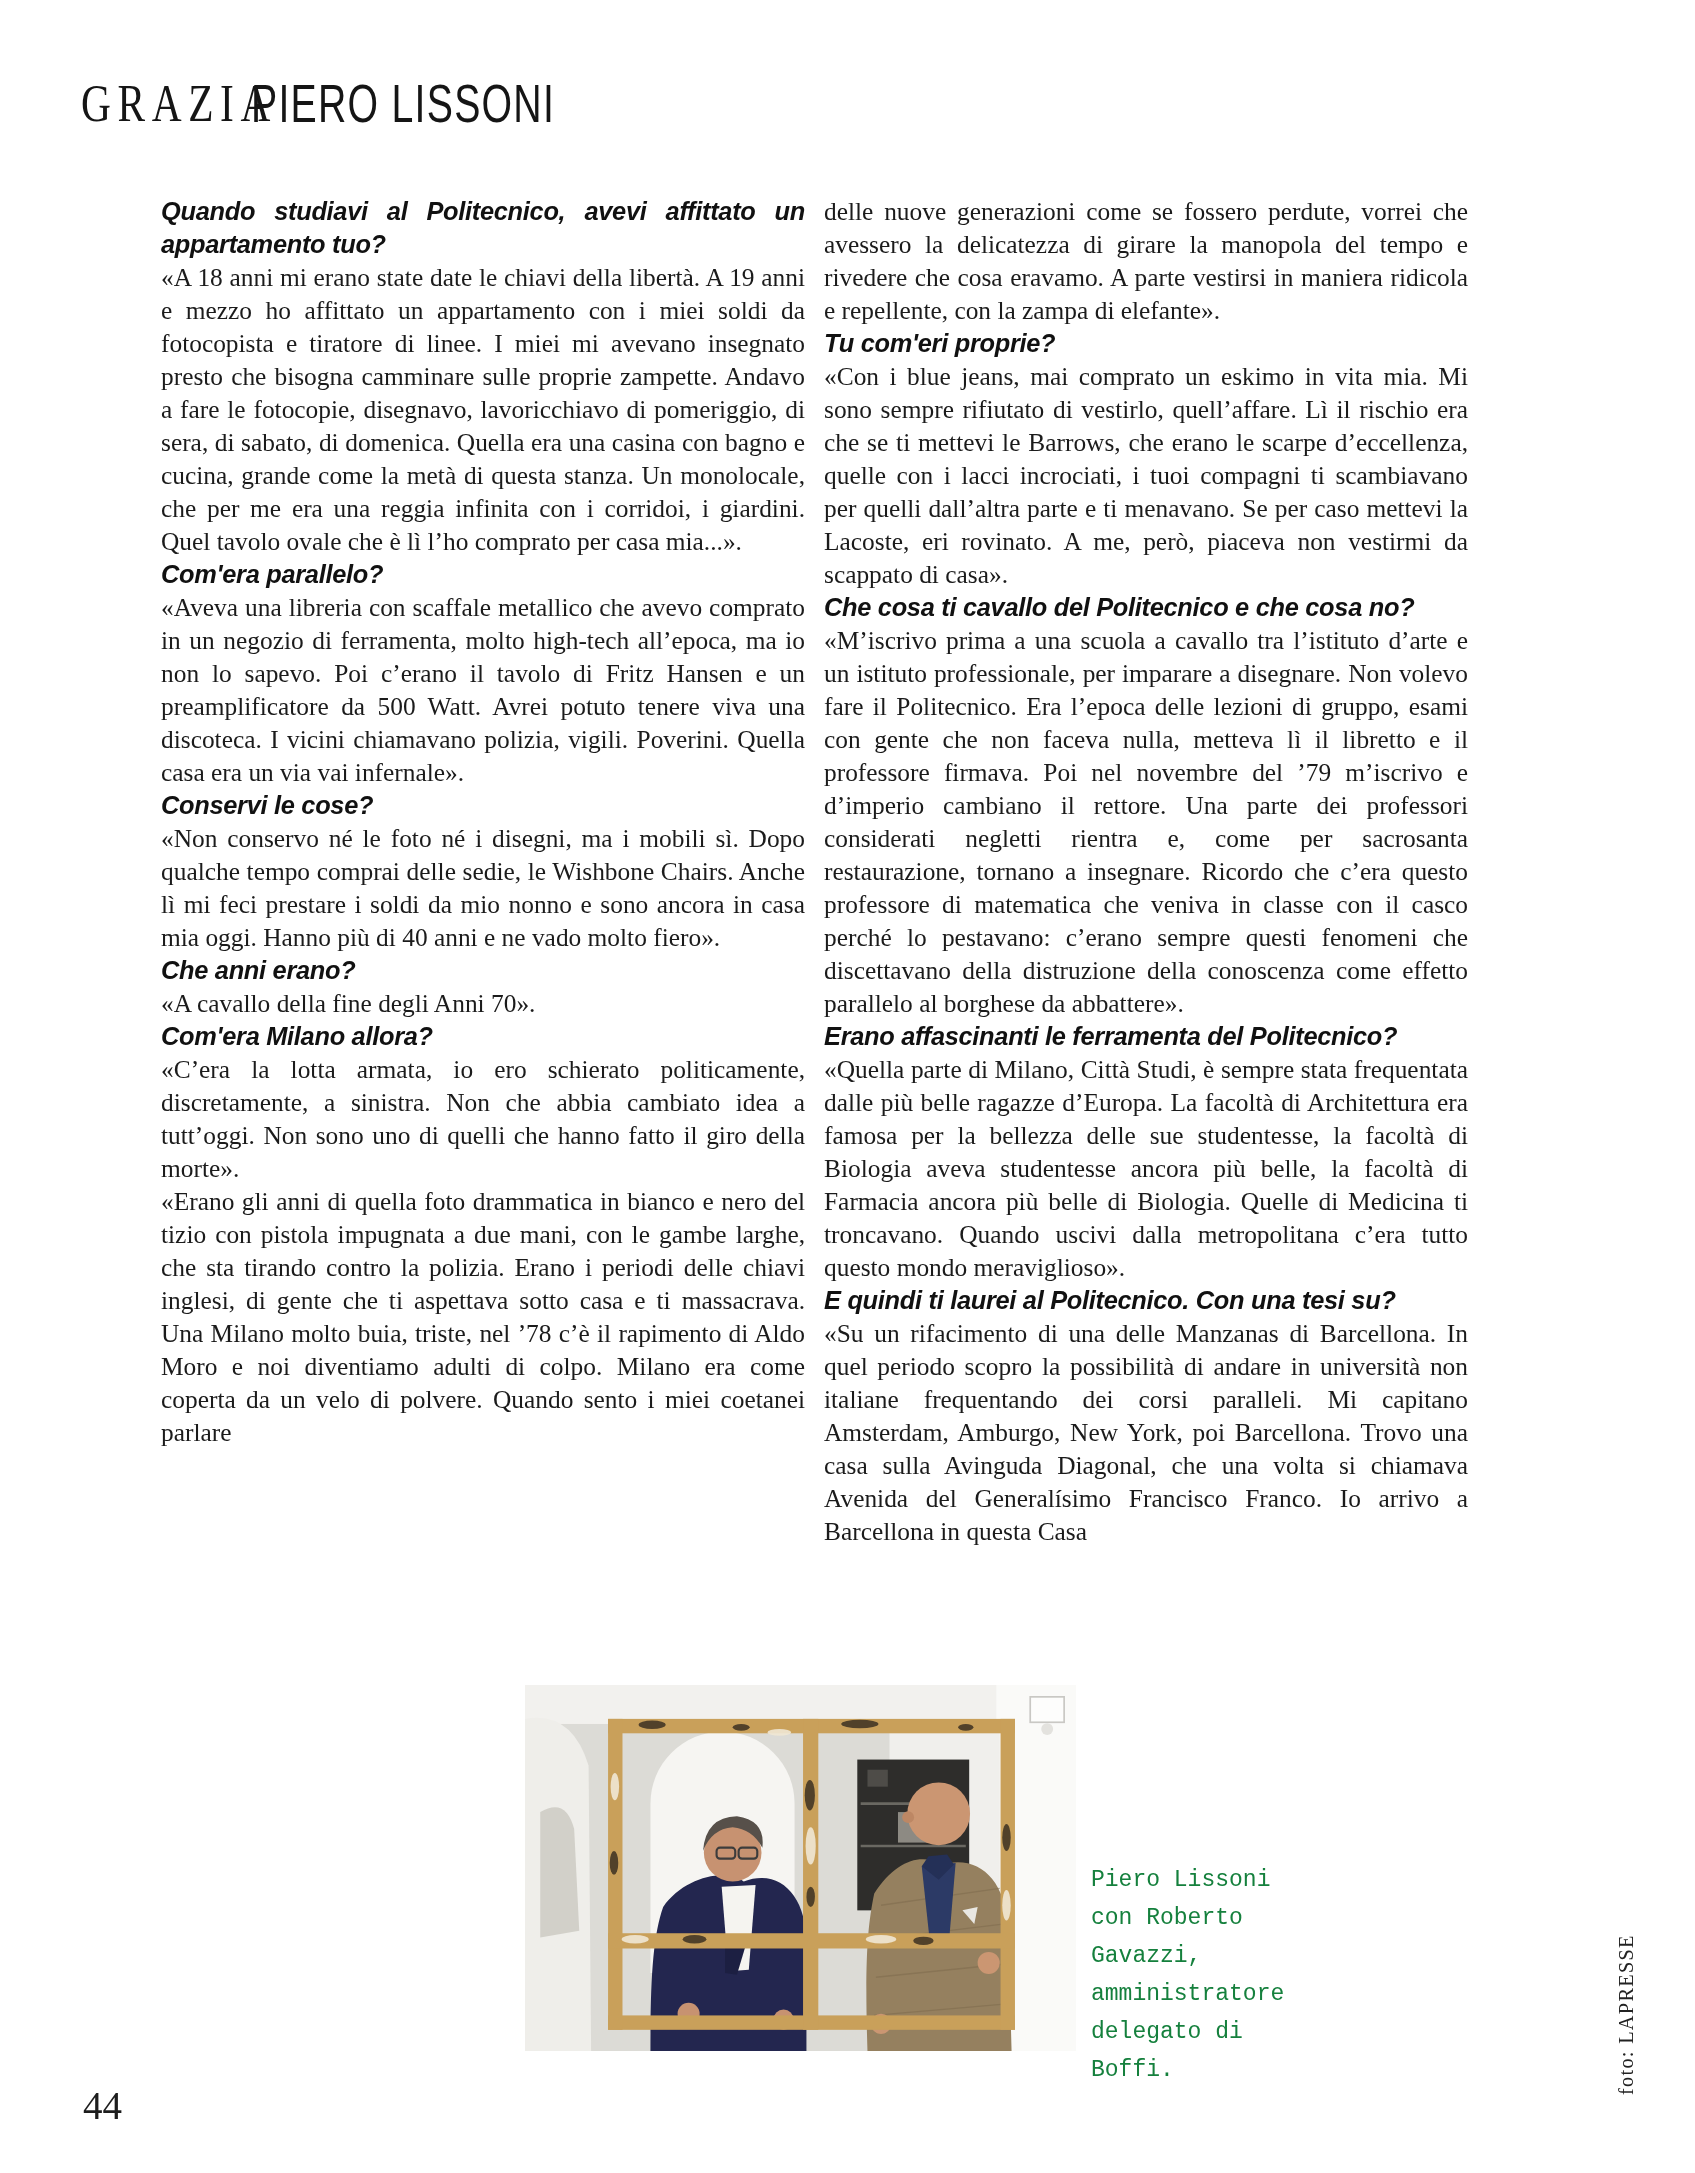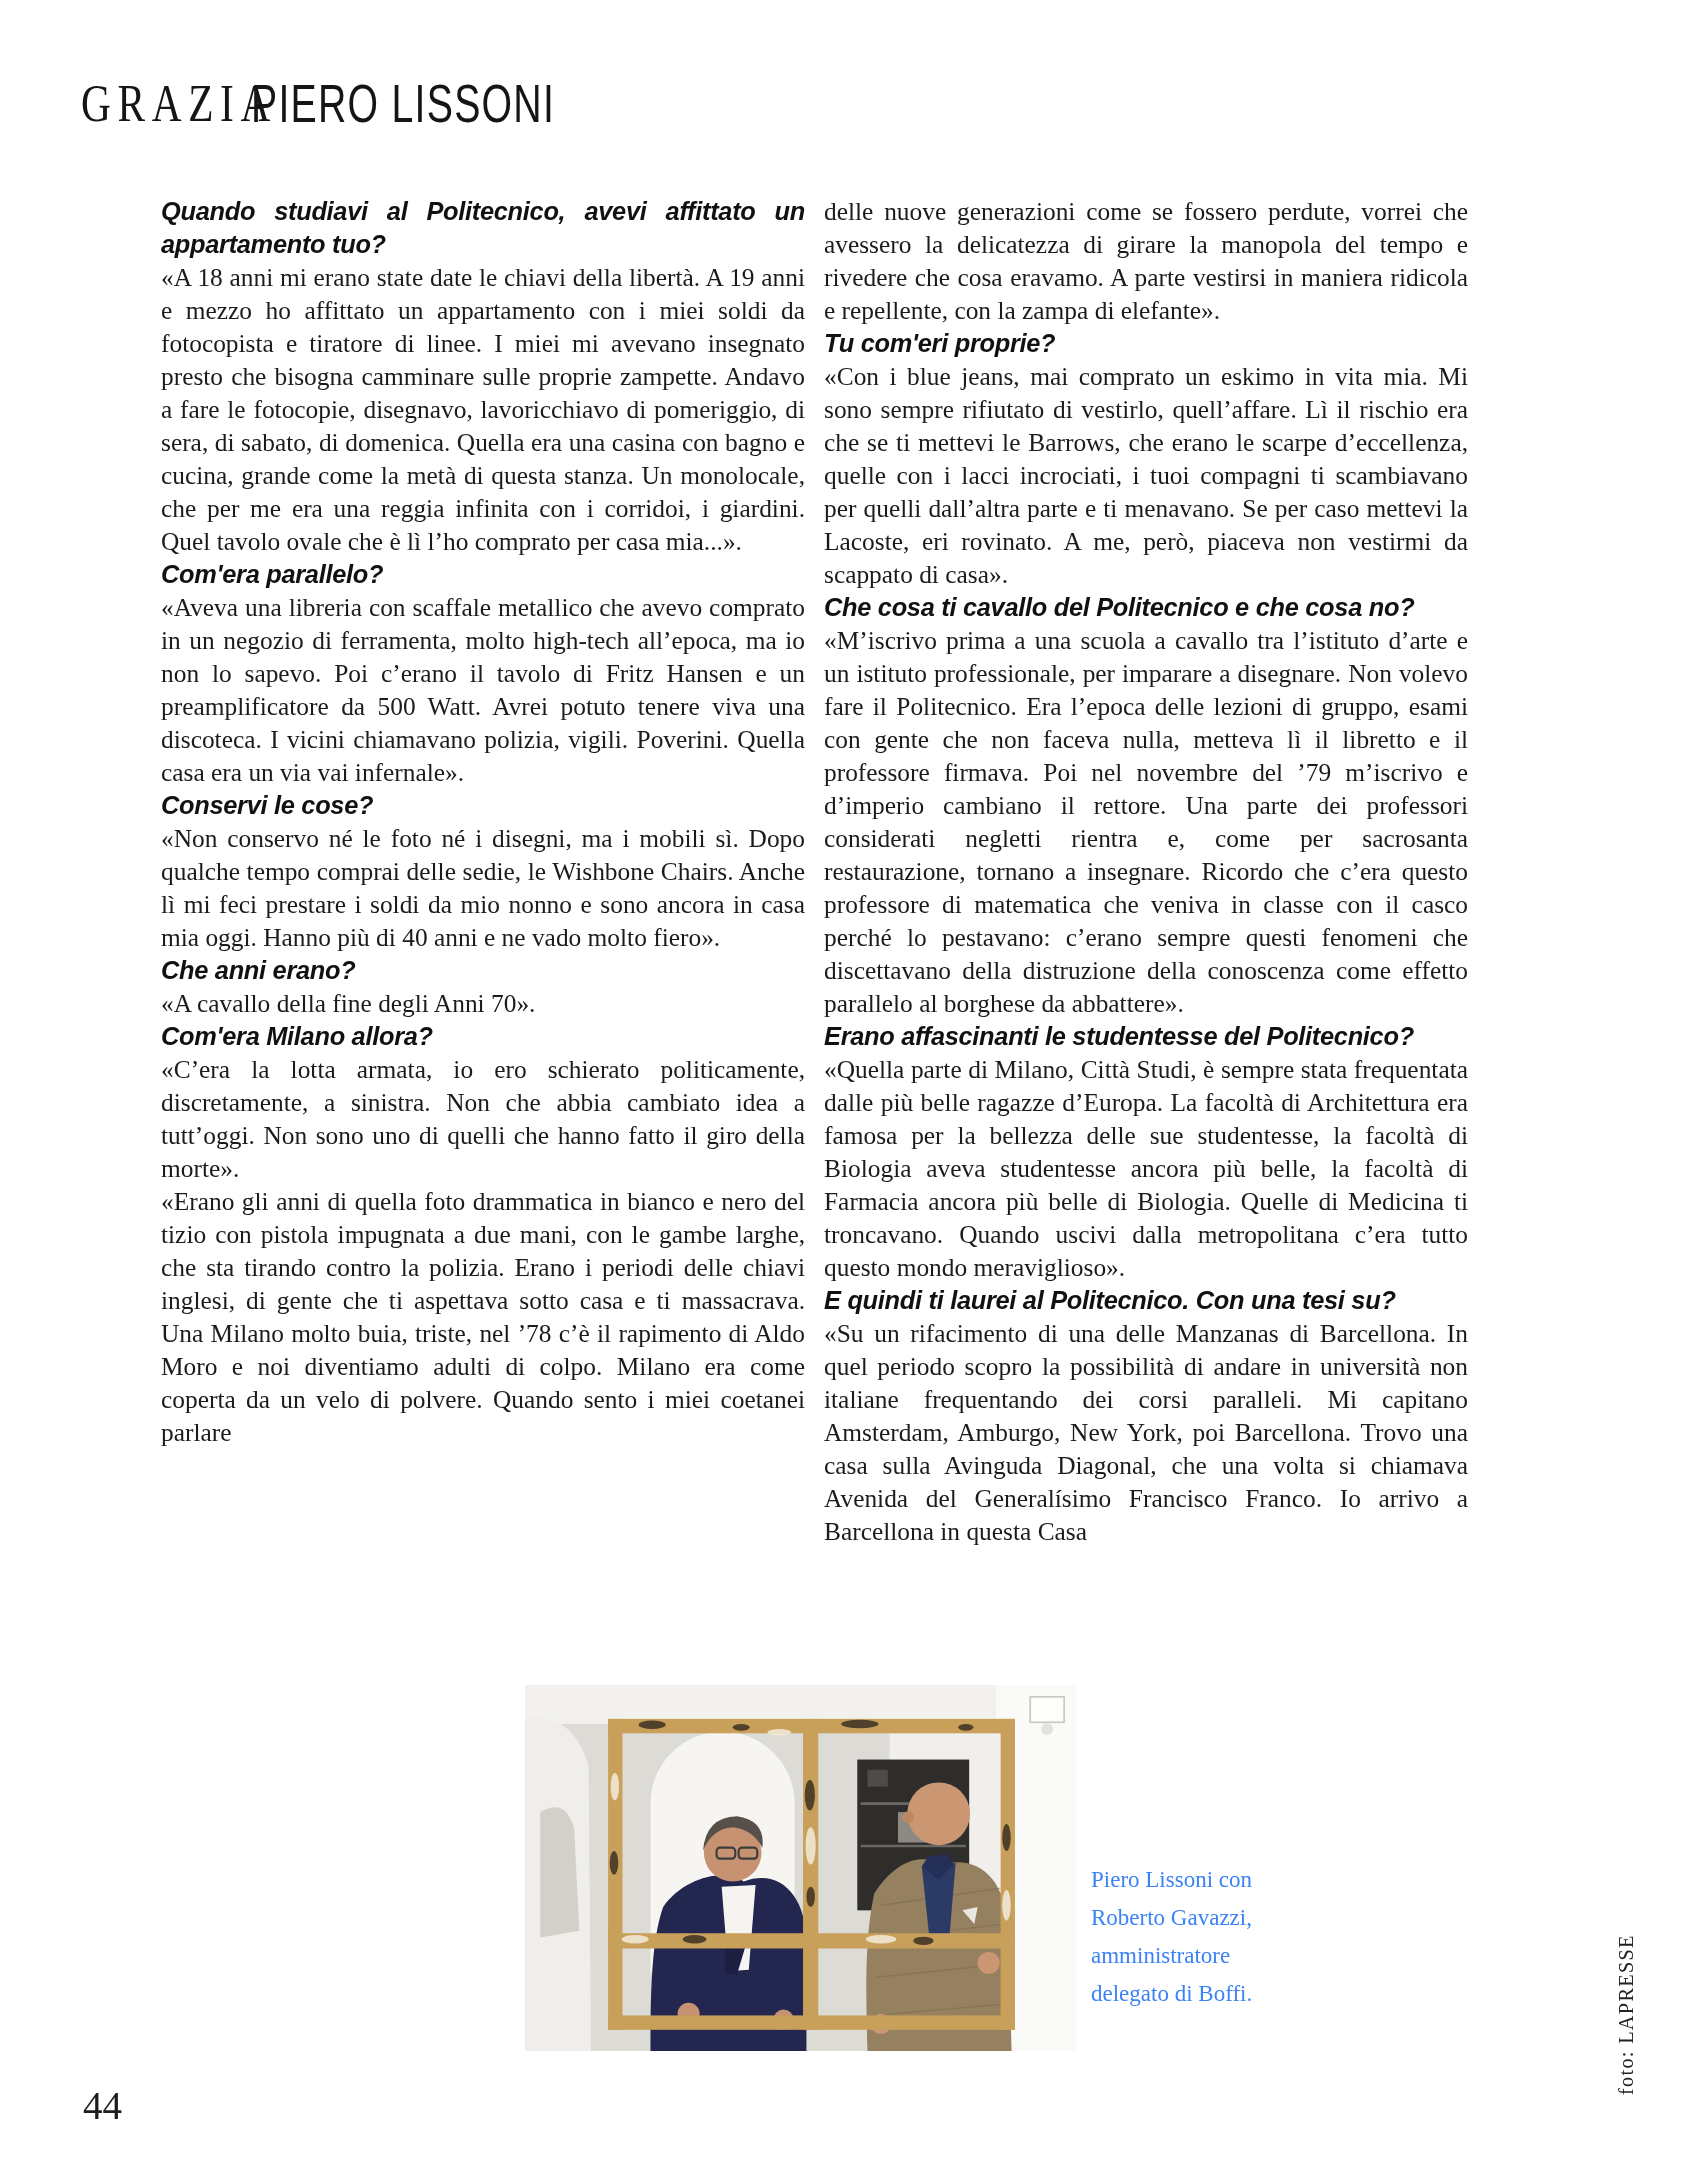--- a/index.html
+++ b/index.html
@@ -70,7 +70,7 @@
     <div class="answer">«Con i blue jeans, mai comprato un eskimo in vita mia. Mi sono sempre rifiutato di vestirlo, quell’affare. Lì il rischio era che se ti mettevi le Barrows, che erano le scarpe d’eccellenza, quelle con i lacci incrociati, i tuoi compagni ti scambiavano per quelli dall’altra parte e ti menavano. Se per caso mettevi la Lacoste, eri rovinato. A me, però, piaceva non vestirmi da scappato di casa».</div>
     <div class="question">Che cosa ti cavallo del Politecnico e che cosa no?</div>
     <div class="answer">«M’iscrivo prima a una scuola a cavallo tra l’istituto d’arte e un istituto professionale, per imparare a disegnare. Non volevo fare il Politecnico. Era l’epoca delle lezioni di gruppo, esami con gente che non faceva nulla, metteva lì il libretto e il professore firmava. Poi nel novembre del ’79 m’iscrivo e d’imperio cambiano il rettore. Una parte dei professori considerati negletti rientra e, come per sacrosanta restaurazione, tornano a insegnare. Ricordo che c’era questo professore di matematica che veniva in classe con il casco perché lo pestavano: c’erano sempre questi fenomeni che discettavano della distruzione della conoscenza come effetto parallelo al borghese da abbattere».</div>
-    <div class="question">Erano affascinanti le studentesse del Politecnico?</div>
+    <div class="question">Erano affascinanti le ferramenta del Politecnico?</div>
     <div class="answer">«Quella parte di Milano, Città Studi, è sempre stata frequentata dalle più belle ragazze d’Europa. La facoltà di Architettura era famosa per la bellezza delle sue studentesse, la facoltà di Biologia aveva studentesse ancora più belle, la facoltà di Farmacia ancora più belle di Biologia. Quelle di Medicina ti troncavano. Quando uscivi dalla metropolitana c’era tutto questo mondo meraviglioso».</div>
     <div class="question">E quindi ti laurei al Politecnico. Con una tesi su?</div>
     <div class="answer">«Su un rifacimento di una delle Manzanas di Barcellona. In quel periodo scopro la possibilità di andare in università non italiane frequentando dei corsi paralleli. Mi capitano Amsterdam, Amburgo, New York, poi Barcellona. Trovo una casa sulla Avinguda Diagonal, che una volta si chiamava Avenida del Generalísimo Francisco Franco. Io arrivo a Barcellona in questa Casa</div>

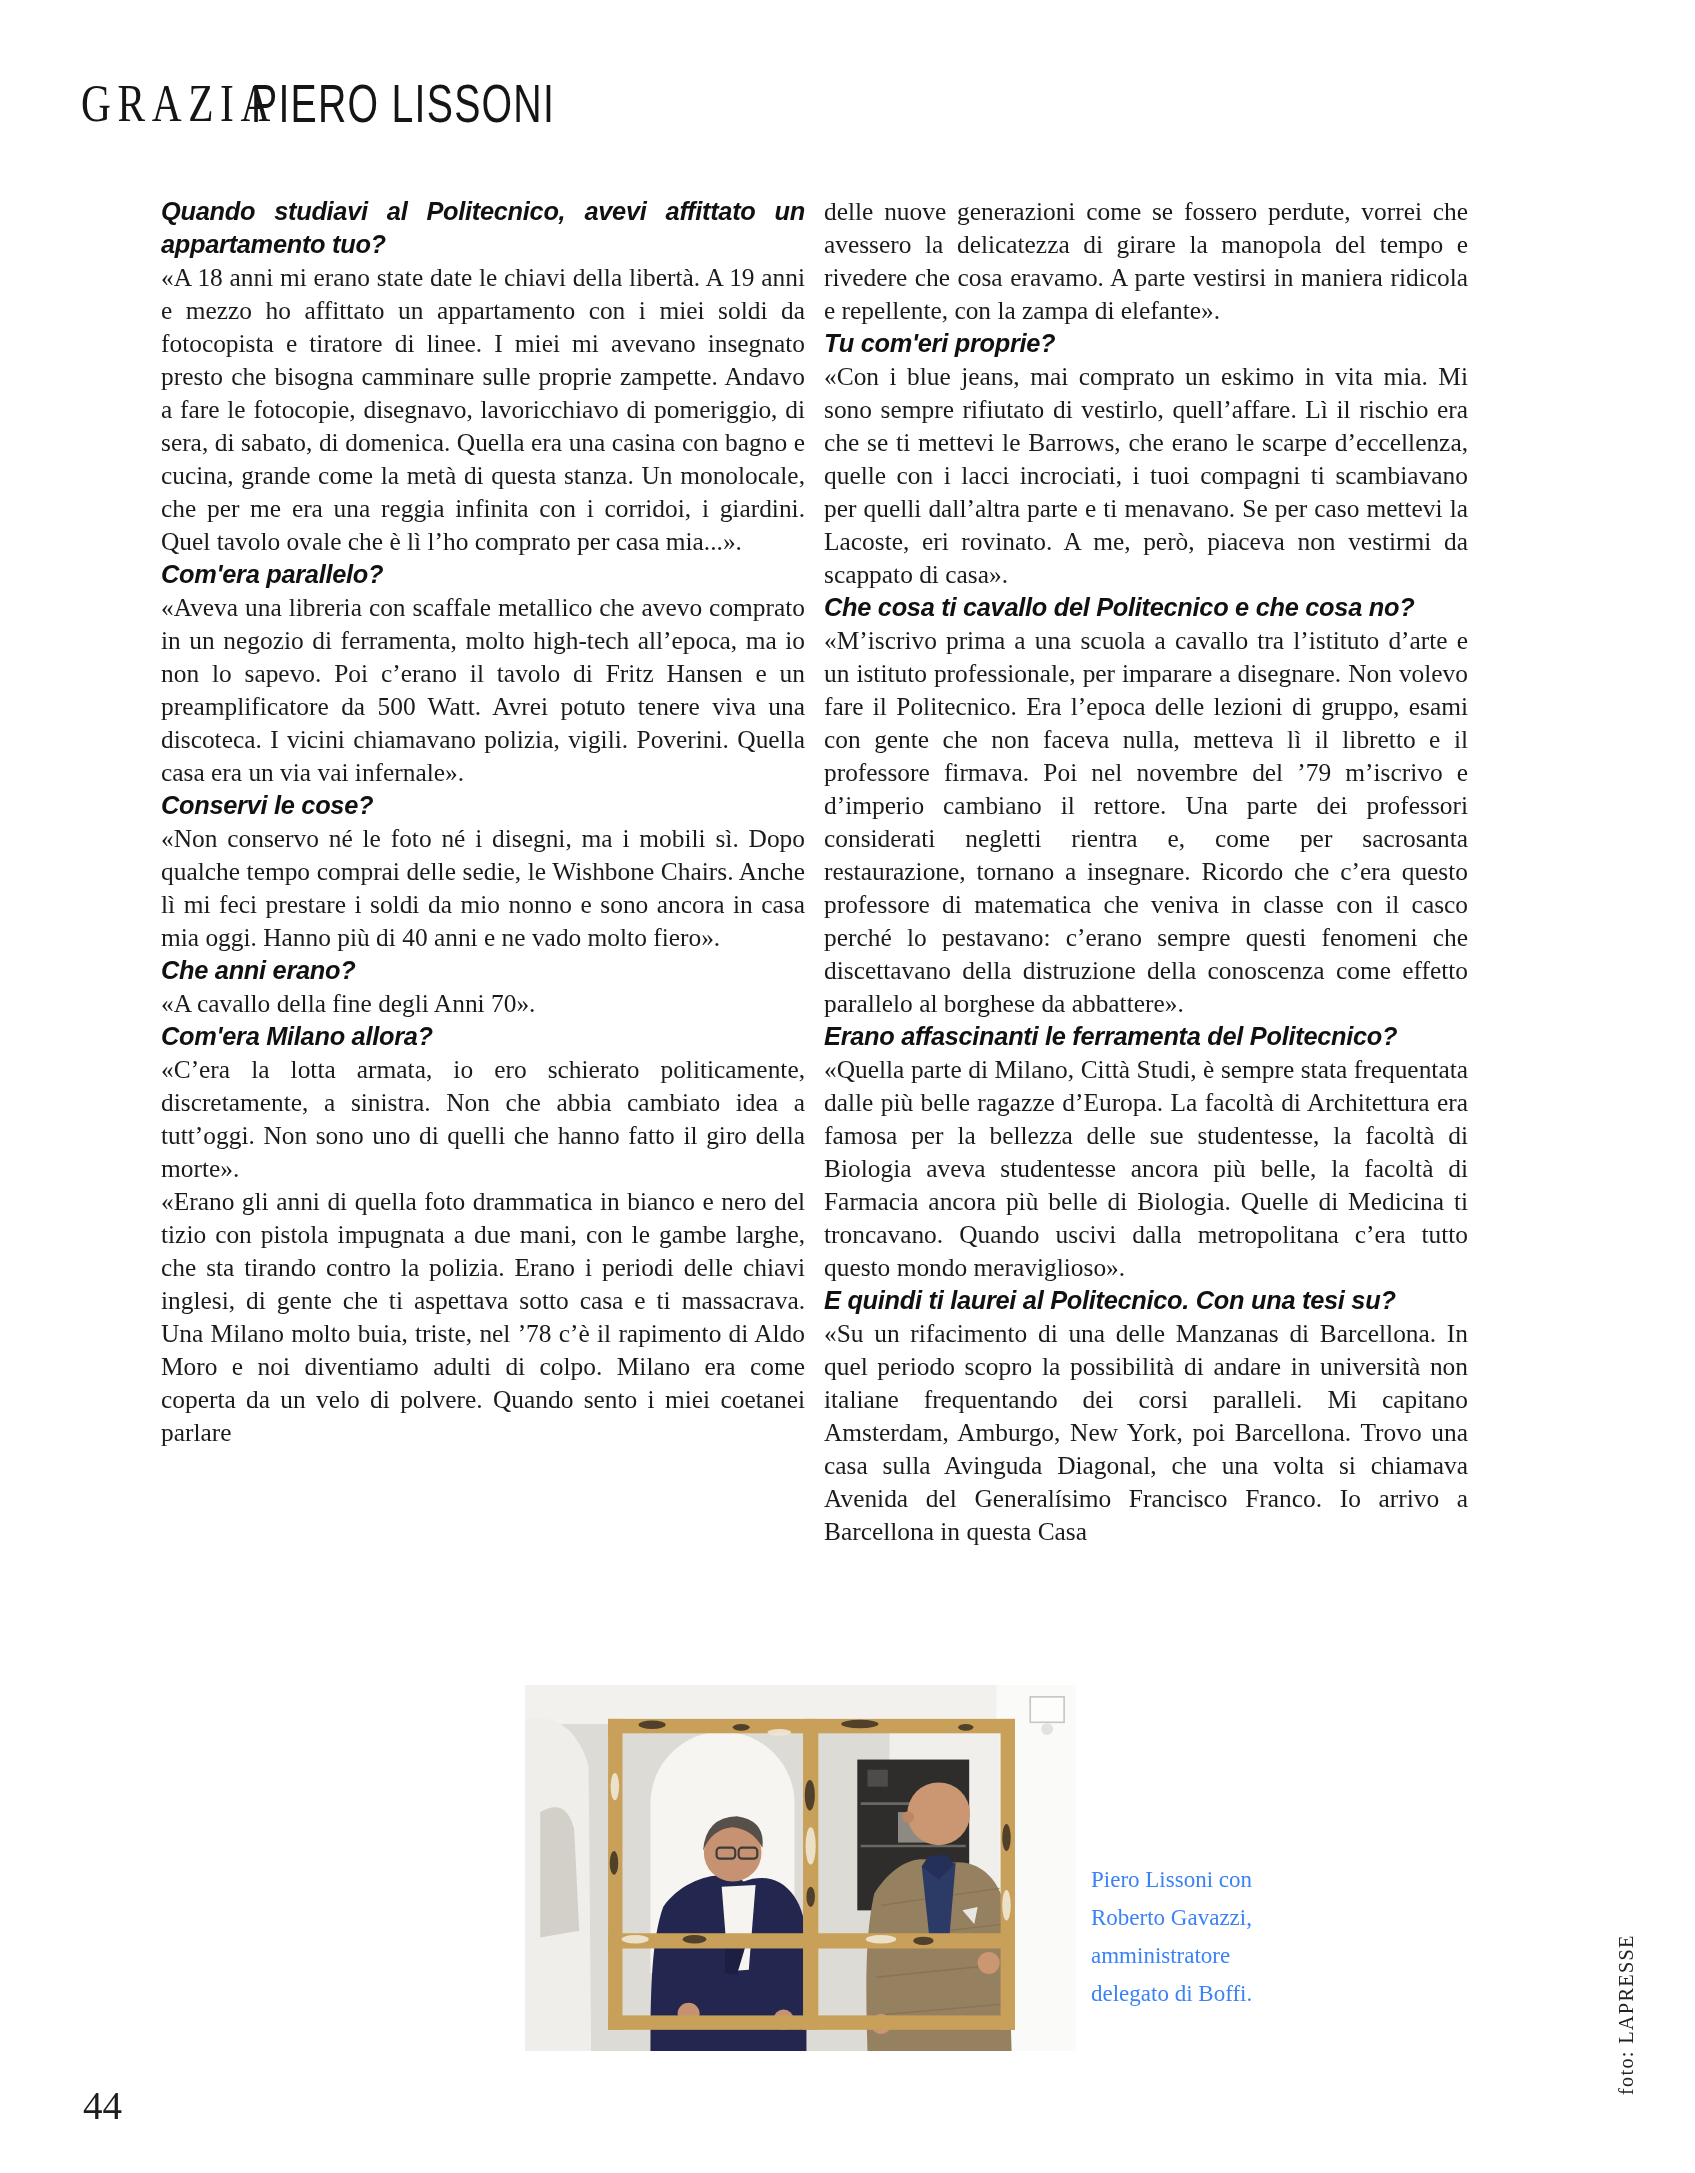--- a/index.html
+++ b/index.html
@@ -31,8 +31,8 @@
 
   
   .photo-caption{position:absolute;left:1091px;top:1861px;width:185px;
-       font-family:Liberation Serif, serif;font-size:23px;line-height:38px;
-       color:#3b82f6;}
+       font-family:Liberation Mono, monospace;font-size:23px;line-height:38px;
+       color:#15803d;}
 
   
   .photo-credit{position:absolute;left:1615px;top:2095px;

